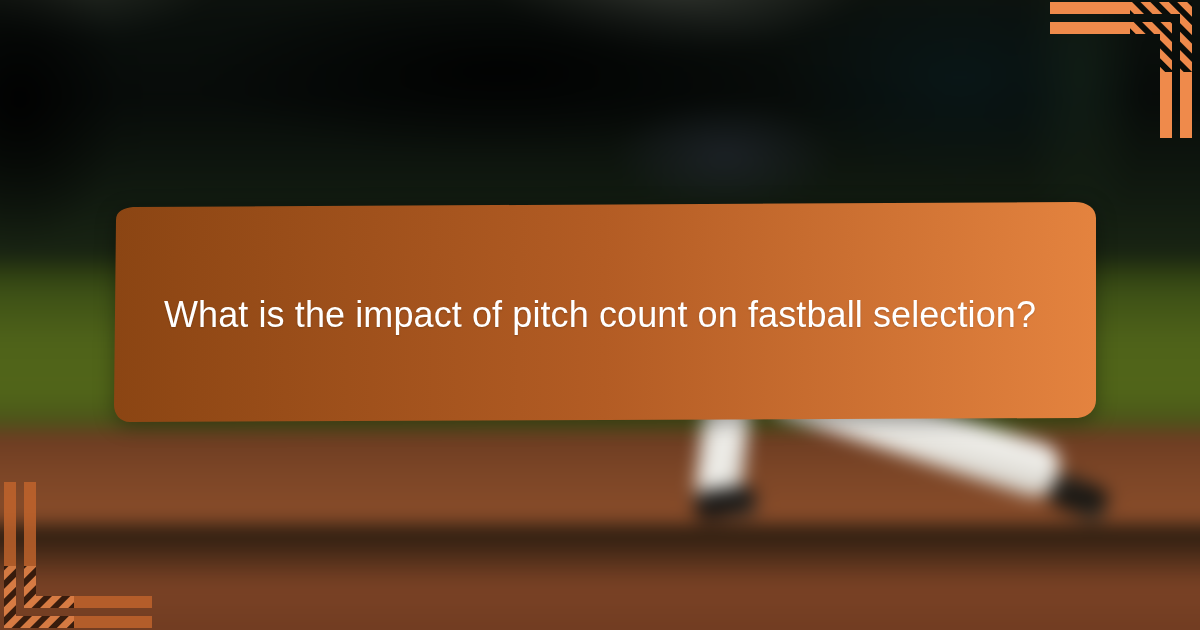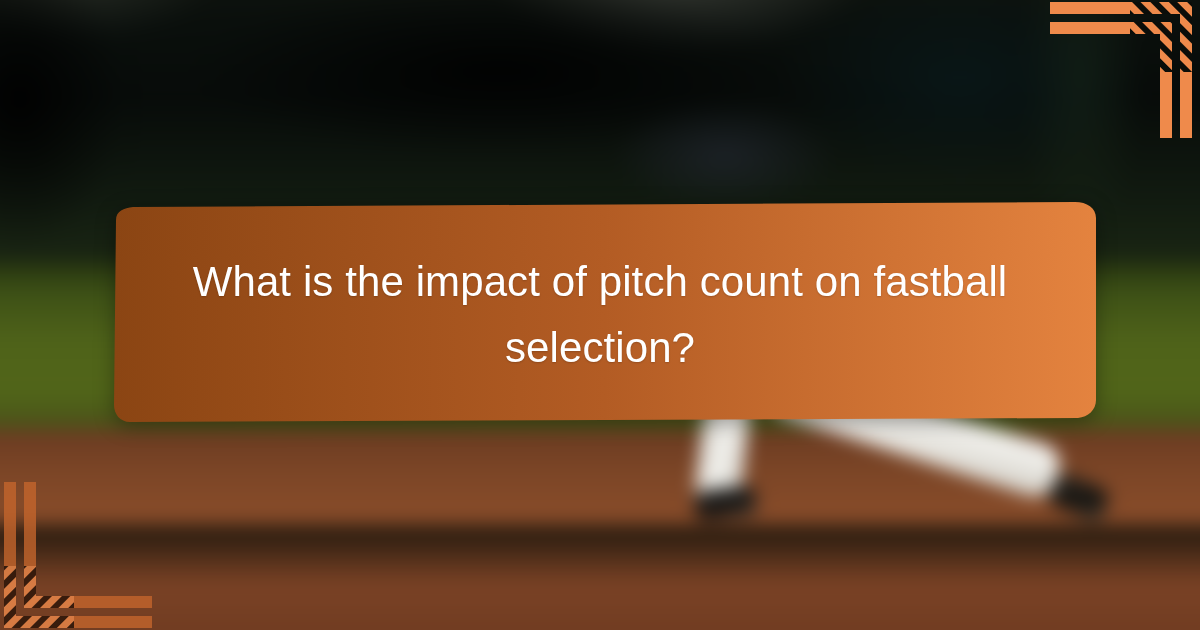--- a/index.html
+++ b/index.html
@@ -198,7 +198,7 @@
     justify-content: center;
     text-align: center;
     color: #ffffff;
-    font-size: 42px;
+    font-size: 36px;
     line-height: 1.58;
     font-weight: 400;
     letter-spacing: 0.1px;

